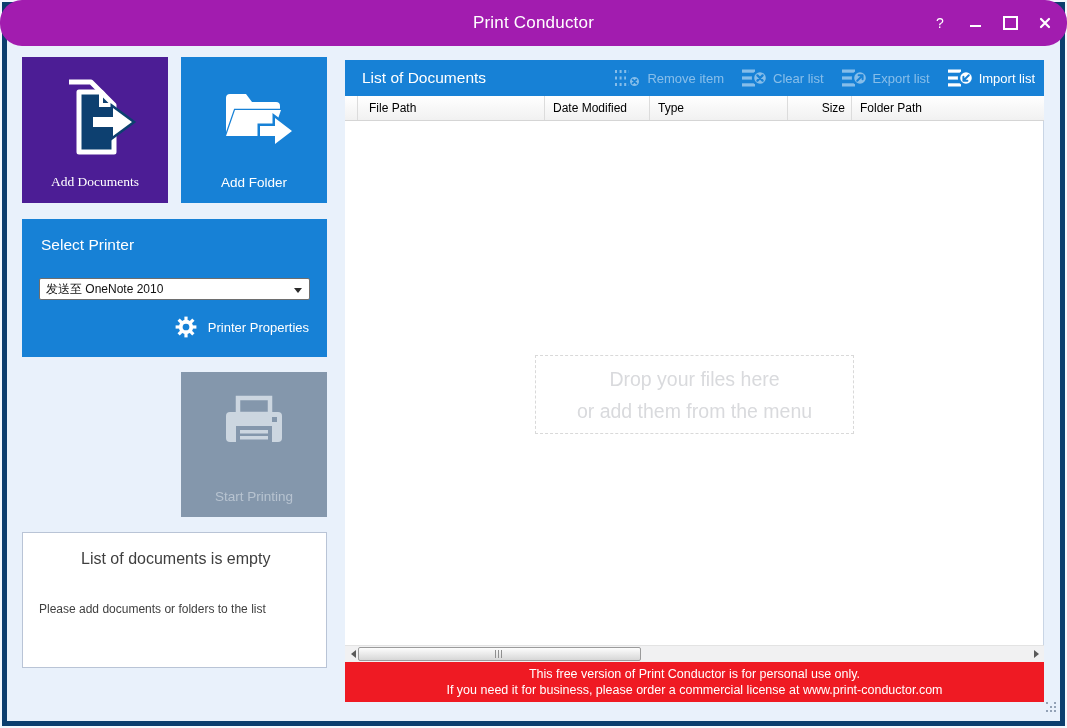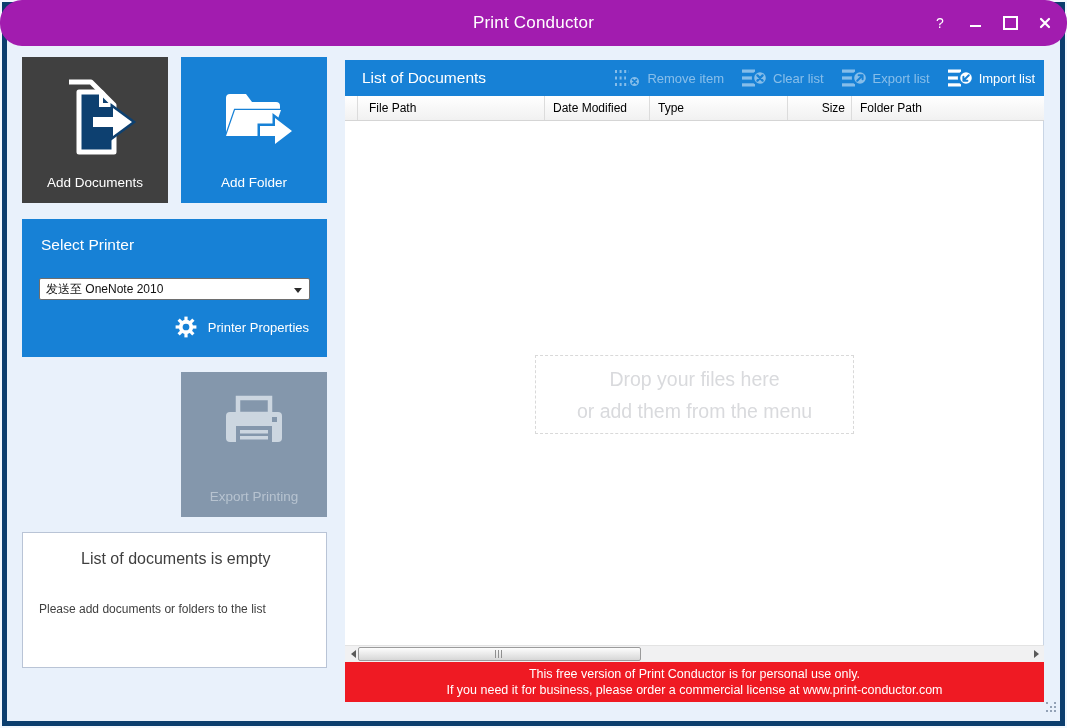--- a/index.html
+++ b/index.html
@@ -17,7 +17,7 @@
   .tile{position:absolute;width:146px;display:flex;flex-direction:column;align-items:center;color:#fff;font-size:13.5px;}
   .tile .iconwrap{flex:1;display:flex;align-items:center;justify-content:center;width:100%;}
   .tile .tile-label{margin-bottom:13px;}
-  .t-navy{background:#404040;}
+  .t-navy{background:#4c1d95;font-family:Liberation Serif, serif;}
   .t-blue{background:#1781d6;}
   .t-gray{background:#8497ac;}
   .t-gray .tile-label{color:#b7c3d0;}

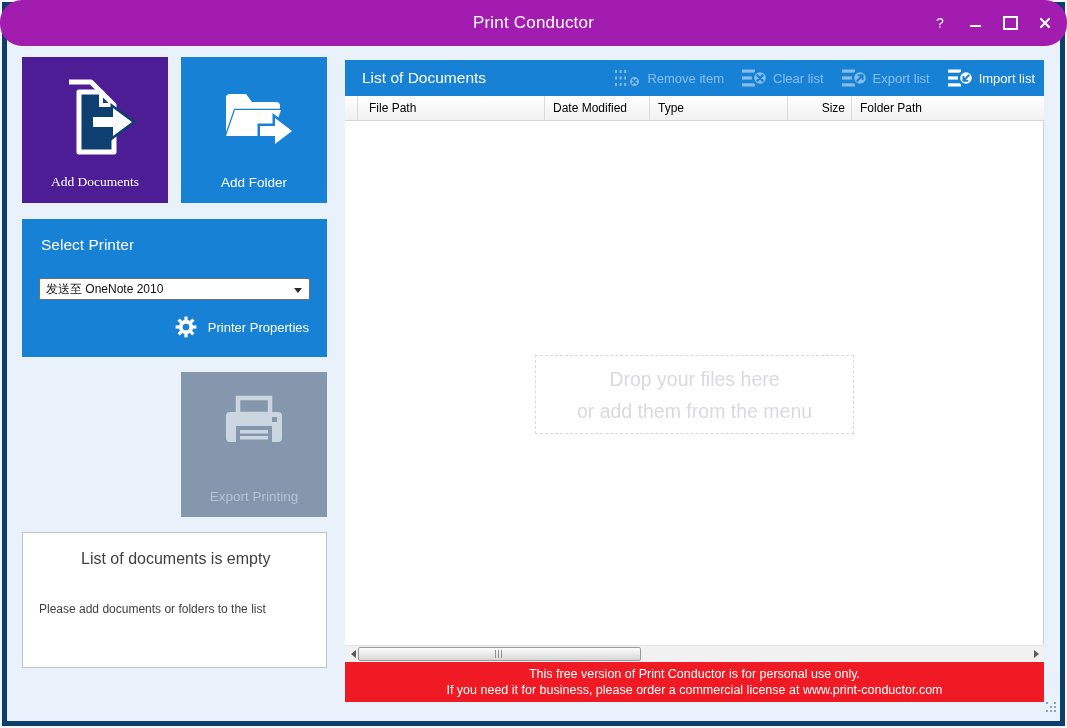--- a/index.html
+++ b/index.html
@@ -149,7 +149,7 @@
         <rect x="26" y="45" width="28" height="3.5" fill="#ccd6e0"></rect>
       </svg>
     </div>
-    <div class="tile-label">Export Printing</div>
+    <div class="tile-label">Start Printing</div>
   </div>
 
   <div class="empty-panel">

